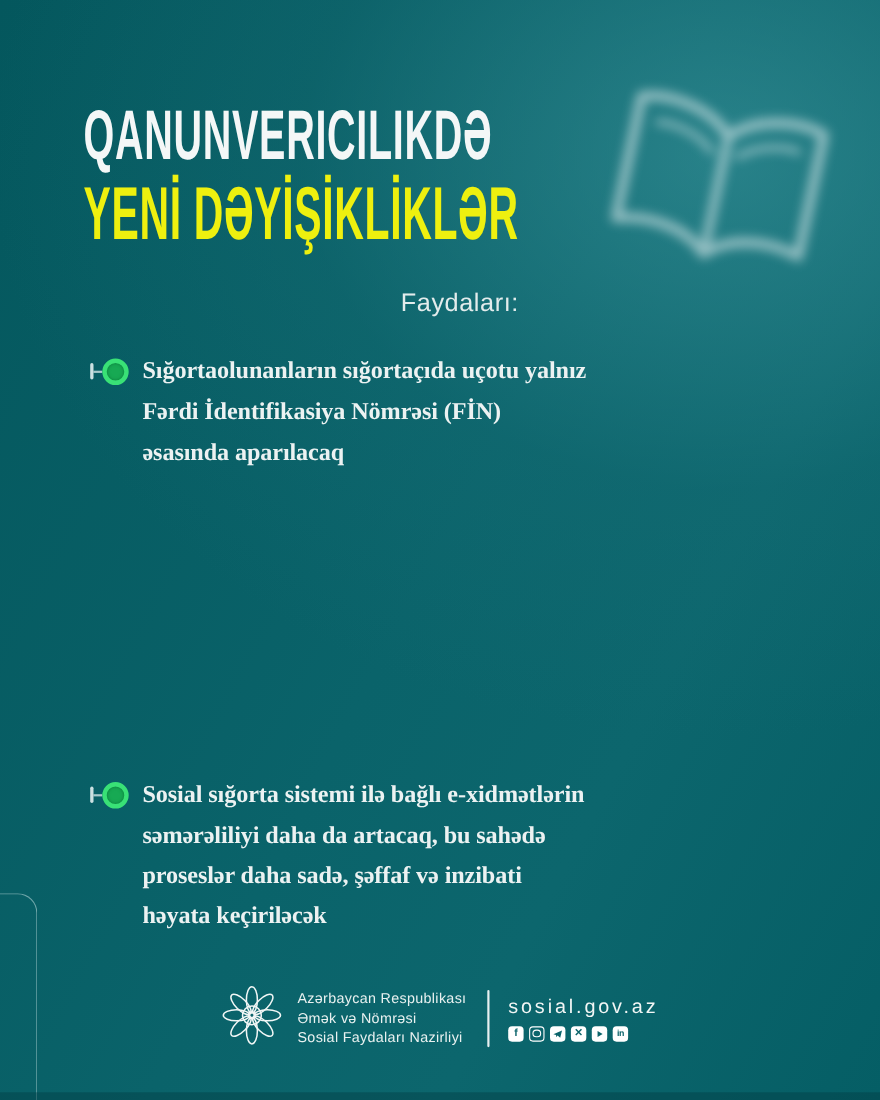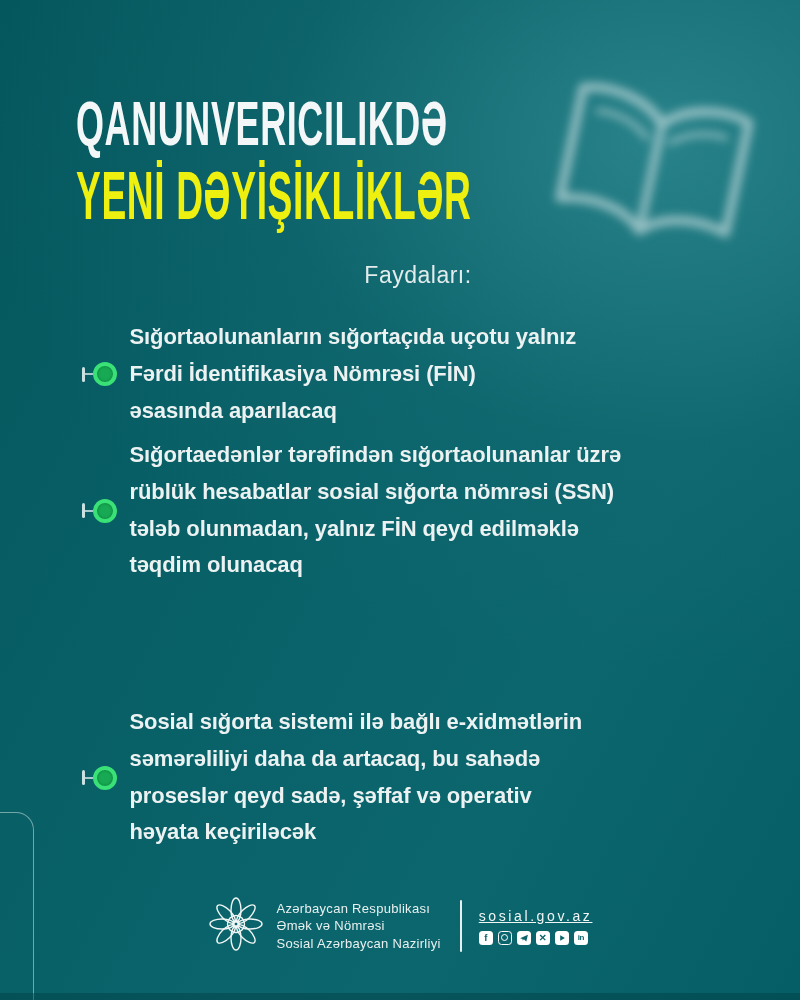--- a/index.html
+++ b/index.html
@@ -19,7 +19,7 @@
   .subtitle{position:absolute;top:262px;left:0;width:100%;text-align:center;color:#e3ecec;
     font-size:23px;font-weight:400;letter-spacing:.5px;transform:translateX(18px);}
   .book{position:absolute;left:538px;top:84px;opacity:.52;filter:blur(5px);transform:rotate(12deg);}
-  .bullet{position:absolute;left:82px;display:flex;gap:13px;align-items:center;}
+  .bullet{position:absolute;left:82px;display:flex;gap:13px;align-items:flex-start;font-family:Liberation Serif, serif;}
   .b1{top:319px}.b2{top:437px}.b3{top:584px}.b4{top:704px}
   .marker{display:flex;align-items:center;height:37px;flex:0 0 auto;}
   .marker .tick{width:2.5px;height:15px;background:rgba(238,248,248,.85);border-radius:2px;}

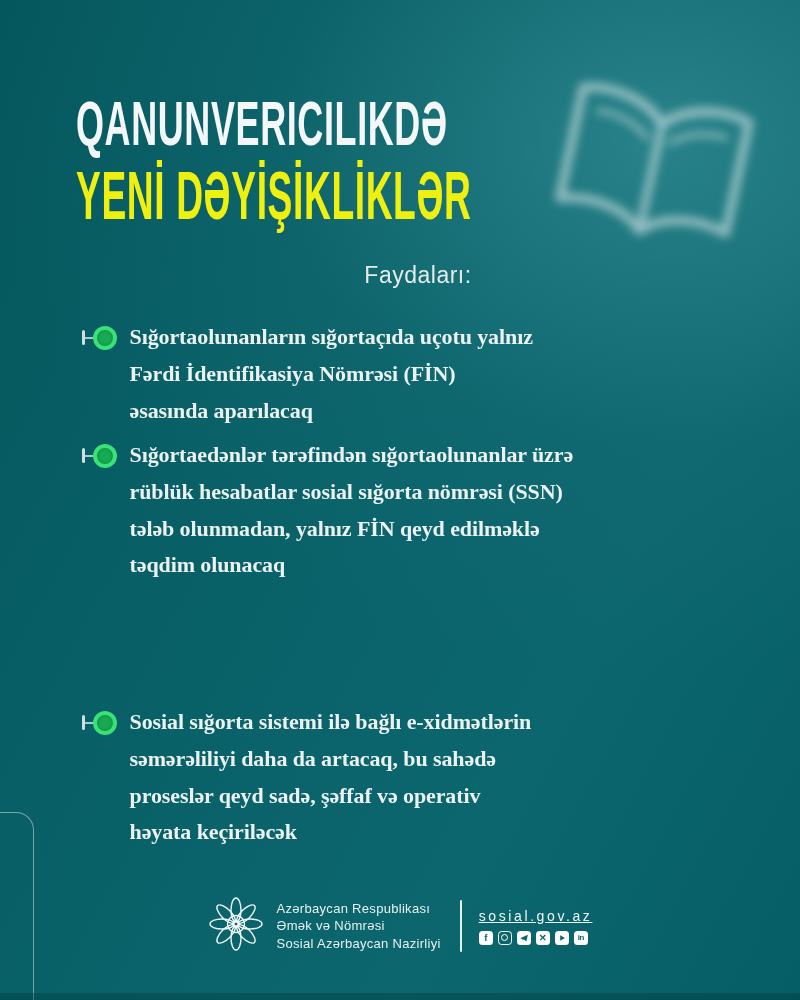--- a/index.html
+++ b/index.html
@@ -74,17 +74,6 @@
 Fərdi İdentifikasiya Nömrəsi (FİN)
 əsasında aparılacaq</span>
   </div>
-  <div class="bullet b2">
-    <span class="marker">
-        <span class="tick"></span>
-        <span class="dash"></span>
-        <span class="node"></span>
-      </span>
-    <span class="bullet-text">Sığortaedənlər tərəfindən sığortaolunanlar üzrə
-rüblük hesabatlar sosial sığorta nömrəsi (SSN)
-tələb olunmadan, yalnız FİN qeyd edilməklə
-təqdim olunacaq</span>
-  </div>
   <div class="bullet b4">
     <span class="marker">
         <span class="tick"></span>

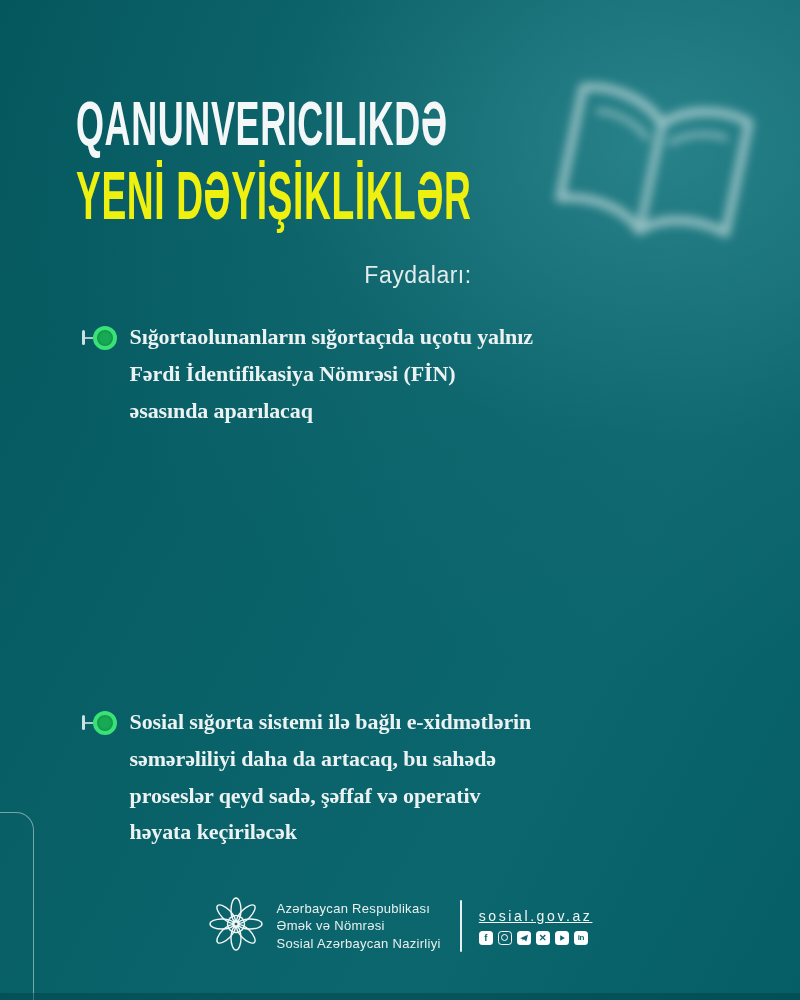--- a/index.html
+++ b/index.html
@@ -82,7 +82,7 @@
       </span>
     <span class="bullet-text">Sosial sığorta sistemi ilə bağlı e-xidmətlərin
 səmərəliliyi daha da artacaq, bu sahədə
-proseslər qeyd sadə, şəffaf və operativ
+proseslər daha sadə, şəffaf və inzibati
 həyata keçiriləcək</span>
   </div>
 

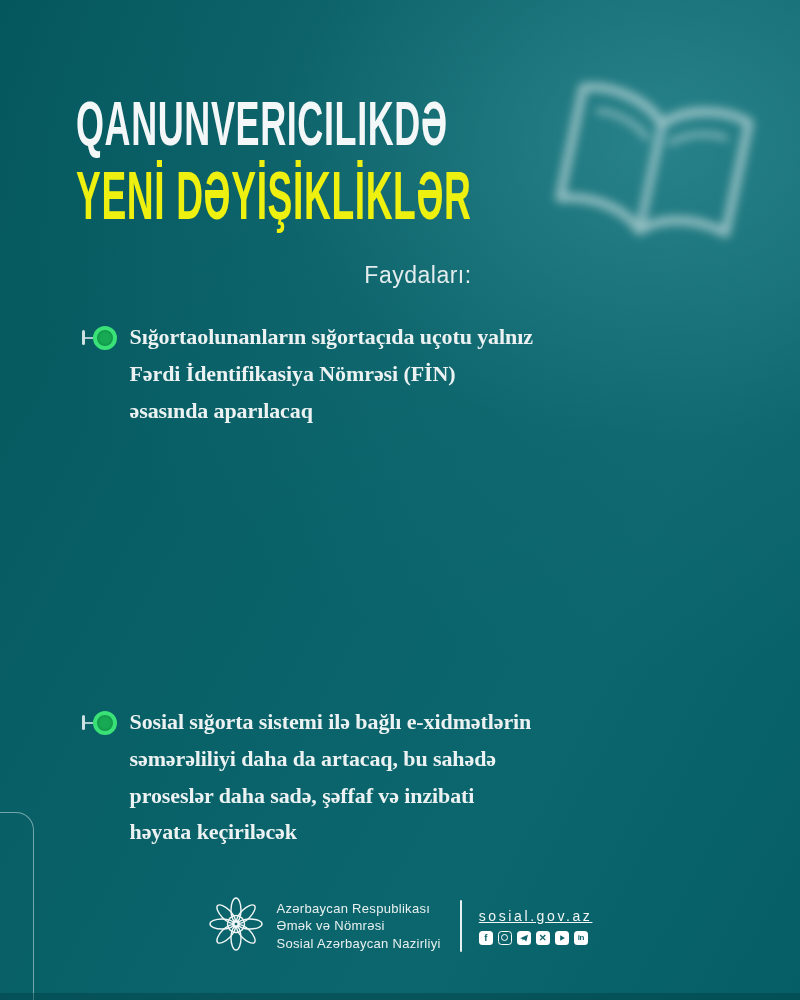--- a/index.html
+++ b/index.html
@@ -36,7 +36,7 @@
   .ministry-text{margin-left:13px;color:#e9f1f0;font-size:13px;line-height:17.5px;letter-spacing:.3px;font-weight:400;}
   .divider{width:2px;height:52px;background:rgba(255,255,255,.9);border-radius:1px;margin:0 17px 0 19px;}
   .site-block{display:flex;flex-direction:column;gap:7px;}
-  .website{color:#f2f6f5;font-size:14px;letter-spacing:2.6px;font-weight:400;text-decoration:underline;}
+  .website{color:#f2f6f5;font-size:18px;letter-spacing:2.6px;font-weight:400;}
   .social-row{display:flex;gap:5px;}
   .sicon{width:14px;height:14px;border-radius:3.5px;background:#fff;color:#0b646b;
     display:flex;align-items:center;justify-content:center;font-weight:700;font-size:9.5px;line-height:1;}

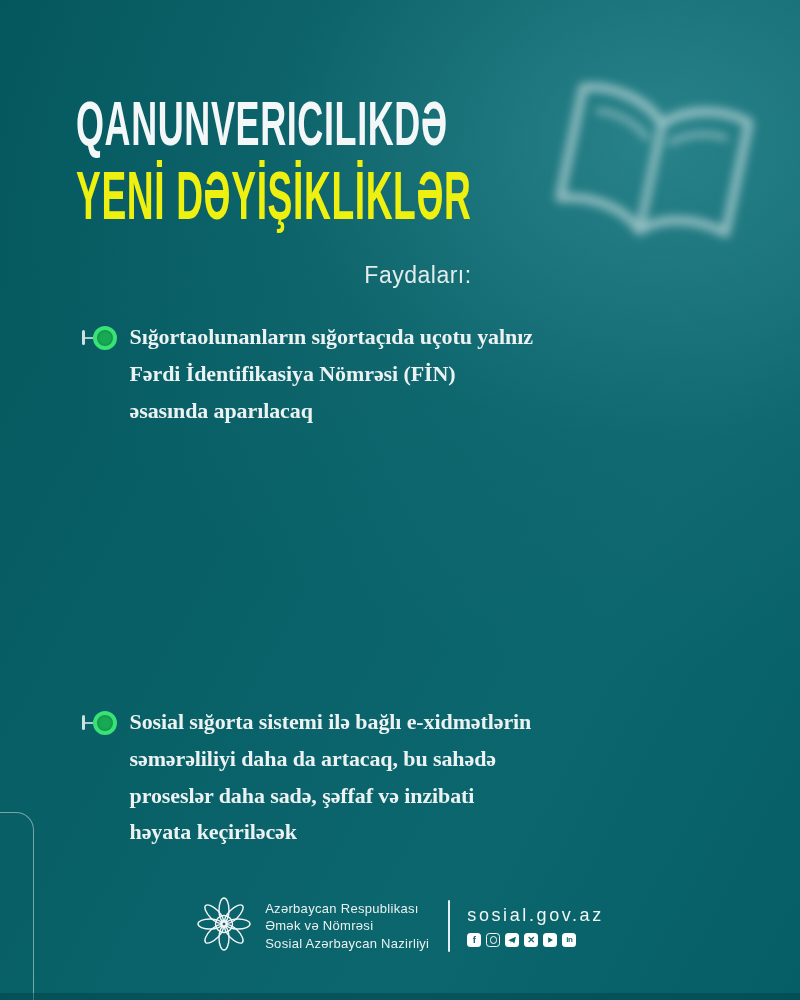--- a/index.html
+++ b/index.html
@@ -109,7 +109,7 @@
     <div class="ministry-text">
       <div>Azərbaycan Respublikası</div>
       <div>Əmək və Nömrəsi</div>
-      <div>Sosial Azərbaycan Nazirliyi</div>
+      <div>Sosial Faydaları Nazirliyi</div>
     </div>
     <div class="divider"></div>
     <div class="site-block">

